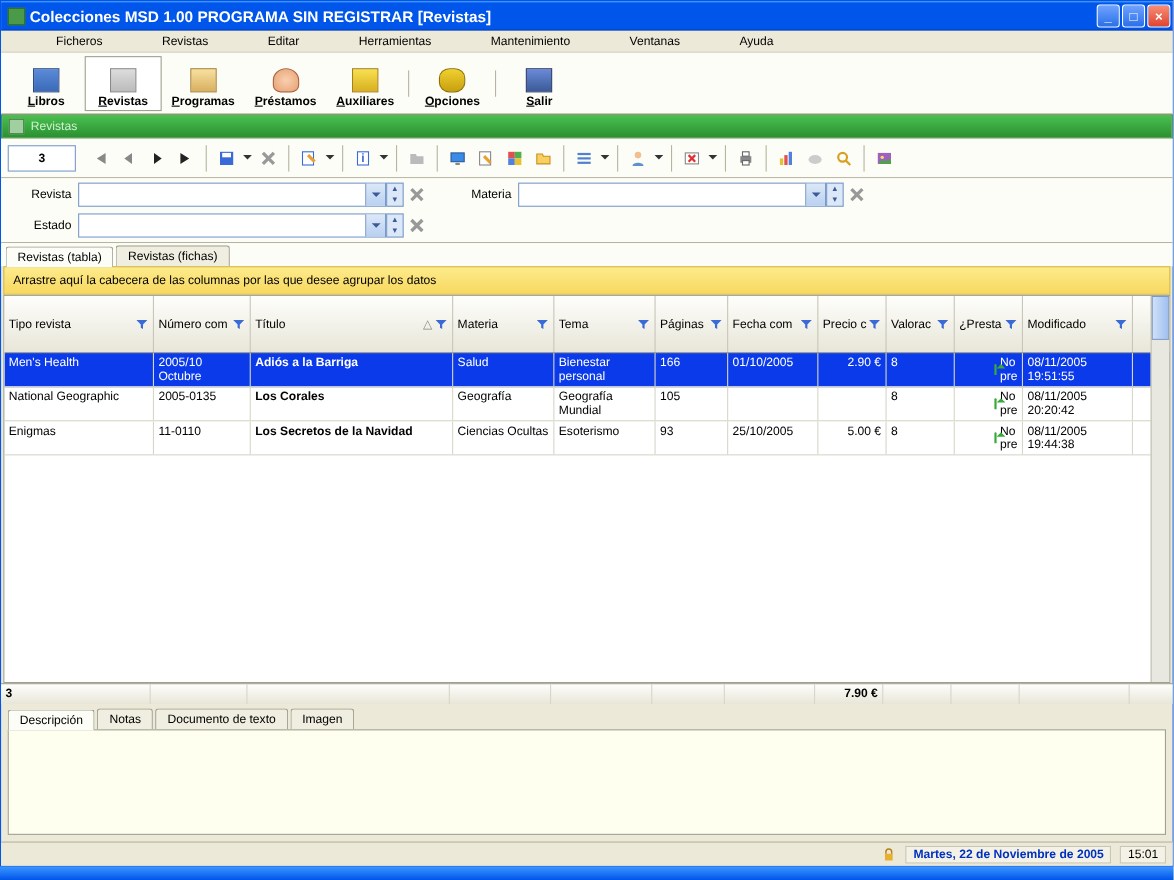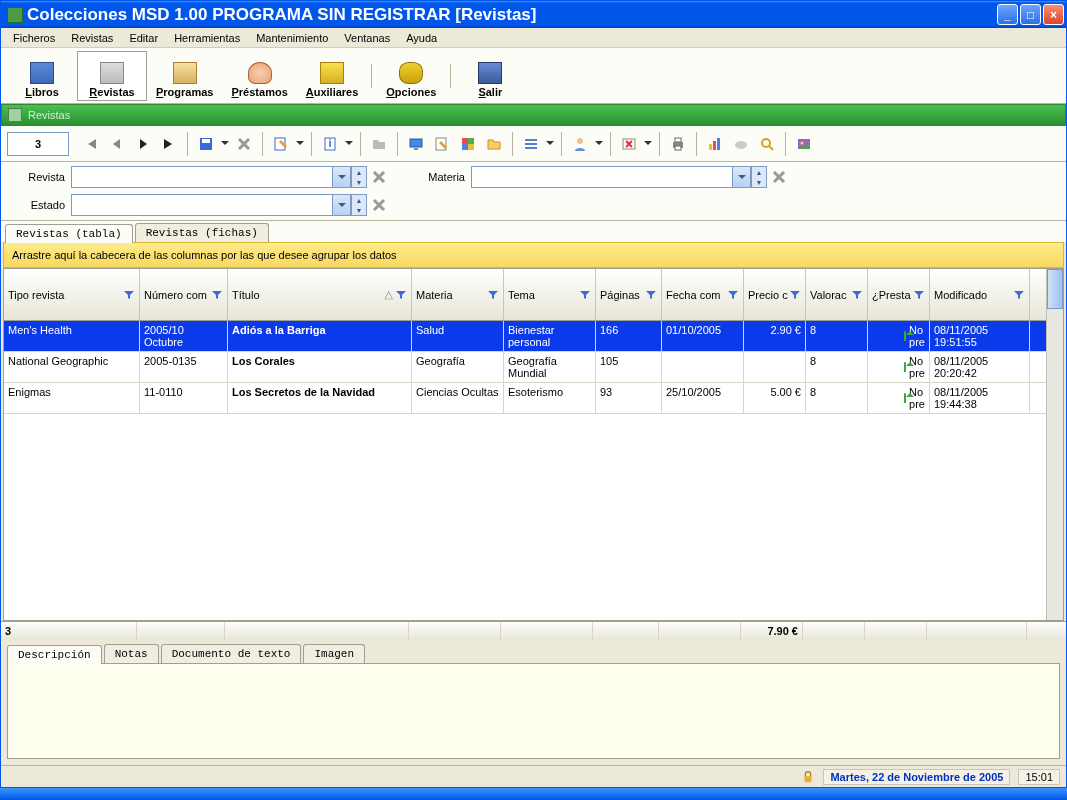--- a/index.html
+++ b/index.html
@@ -7,7 +7,7 @@
 .window { width: 1067px; height: 788px; display: flex; flex-direction: column; border: 1px solid #0055ea; }
 .titlebar { background: linear-gradient(to bottom, #3a95ff 0%, #0055ea 8%, #0055ea 92%, #003db7 100%); height: 27px; display: flex; align-items: center; padding: 0 2px 0 6px; }
 .titlebar-icon { width: 16px; height: 16px; background: #4a9a4a; border: 1px solid #2a6a2a; margin-right: 4px; }
-.titlebar-text { color: #fff; font-weight: bold; flex: 1; font-size: 17px; }
+.titlebar-text { color: #fff; font-weight: bold; flex: 1; font-size: 14px; }
 .winbtns { display: flex; gap: 2px; }
 .winbtn { width: 21px; height: 21px; border: 1px solid #fff; border-radius: 3px; display: flex; align-items: center; justify-content: center; font-weight: bold; color: #fff; font-size: 12px; }
 .winbtn.min, .winbtn.max { background: linear-gradient(to bottom, #6fa3ff, #2b70e8); }

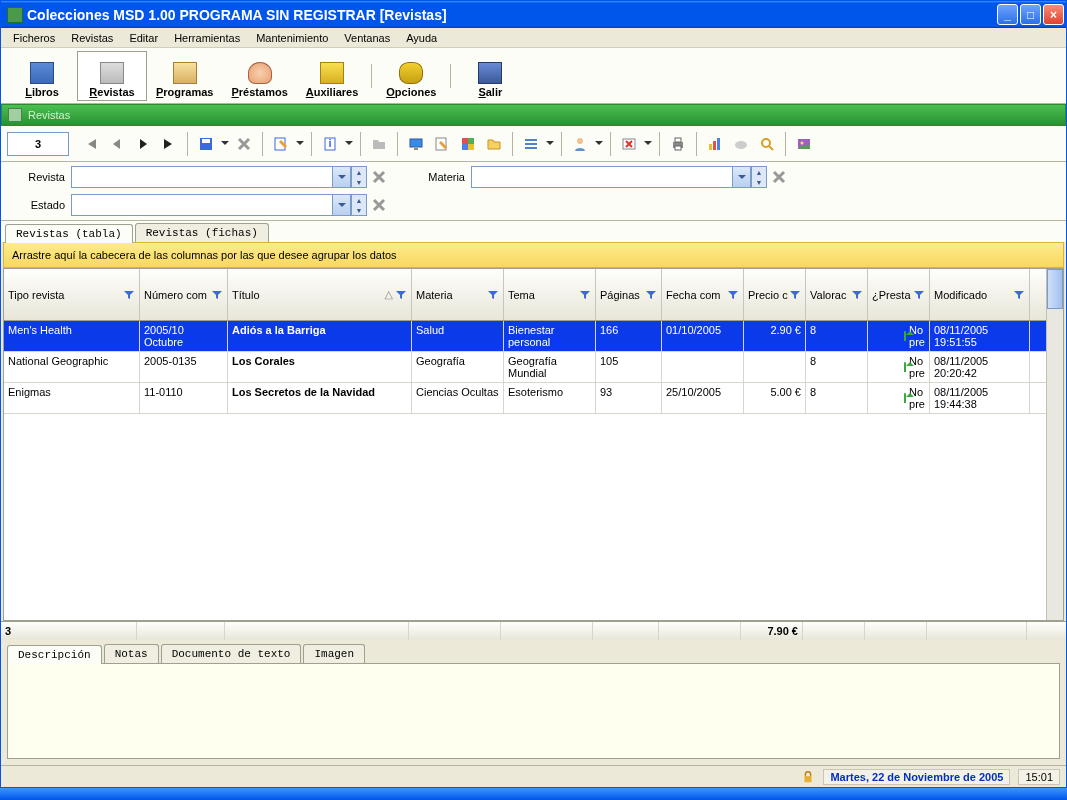--- a/index.html
+++ b/index.html
@@ -13,7 +13,7 @@
 .winbtn.min, .winbtn.max { background: linear-gradient(to bottom, #6fa3ff, #2b70e8); }
 .winbtn.close { background: linear-gradient(to bottom, #f88e74, #e04330); }
 .menubar { background: #ece9d8; height: 20px; display: flex; align-items: center; padding: 0 4px; border-bottom: 1px solid #d0cdb8; }
-.menuitem { padding: 2px 8px; cursor: default; }
+.menuitem { padding: 2px 8px; cursor: default; margin-left: 38px; }
 .toolbar-main { background: #fdfdf8; height: 56px; display: flex; align-items: center; padding: 2px 6px; border-bottom: 1px solid #b6b49f; }
 .tbtn { display: flex; flex-direction: column; align-items: center; justify-content: flex-end; padding: 2px 8px; height: 50px; min-width: 70px; border: 1px solid transparent; cursor: pointer; }
 .tbtn.active { border: 1px solid #a0a090; background: #fff; }

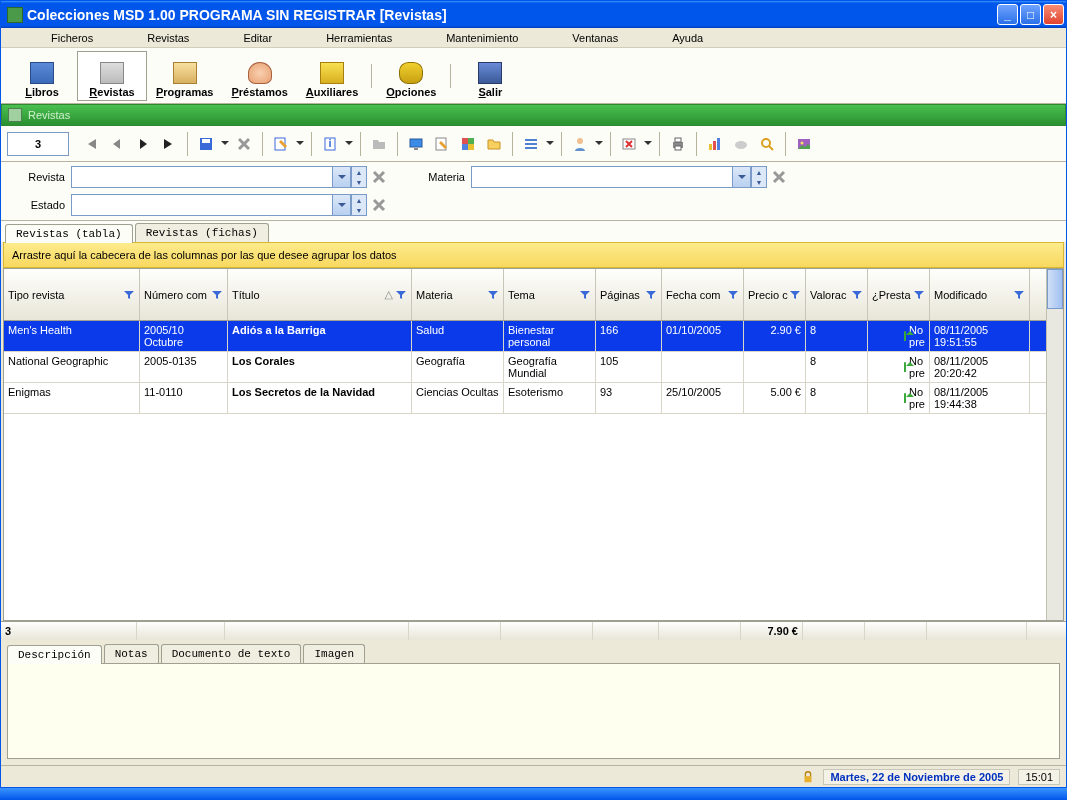--- a/index.html
+++ b/index.html
@@ -47,7 +47,7 @@
 .x-icon { width: 20px; height: 20px; margin-left: 2px; display: flex; align-items: center; justify-content: center; }
 .x-icon svg { width: 16px; height: 16px; }
 .tabs { display: flex; padding: 2px 4px 0; background: #fdfdf8; }
-.tab { padding: 3px 10px; border: 1px solid #a0a090; background: #f0eee0; border-bottom: none; margin-right: 2px; cursor: pointer; border-radius: 3px 3px 0 0; font-family: Liberation Mono, monospace; }
+.tab { padding: 3px 10px; border: 1px solid #a0a090; background: #f0eee0; border-bottom: none; margin-right: 2px; cursor: pointer; border-radius: 3px 3px 0 0; }
 .tab.active { background: #fdfdf8; position: relative; top: 1px; }
 .grouphint { background: linear-gradient(#fdeb8b,#f8d860); padding: 6px 8px; border: 1px solid #d8b830; margin: 0 2px; }
 .grid-wrap { flex: 1; display: flex; flex-direction: column; margin: 0 2px; border: 1px solid #a0a090; background: #fff; position: relative; overflow: hidden; }

